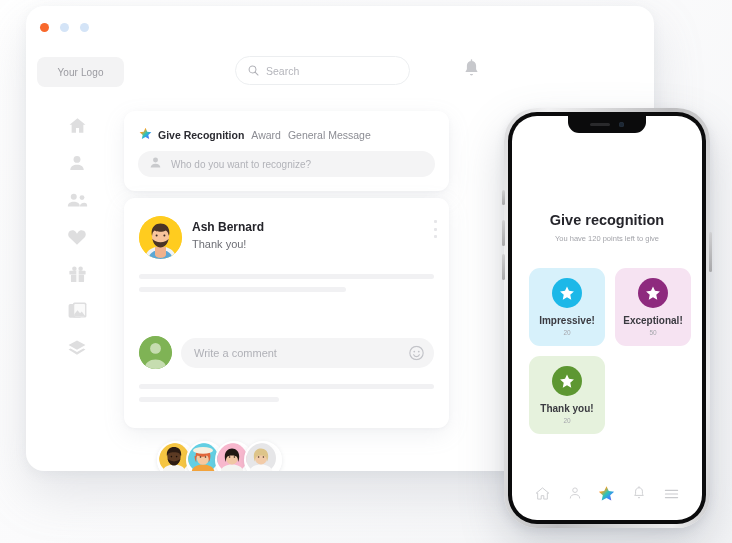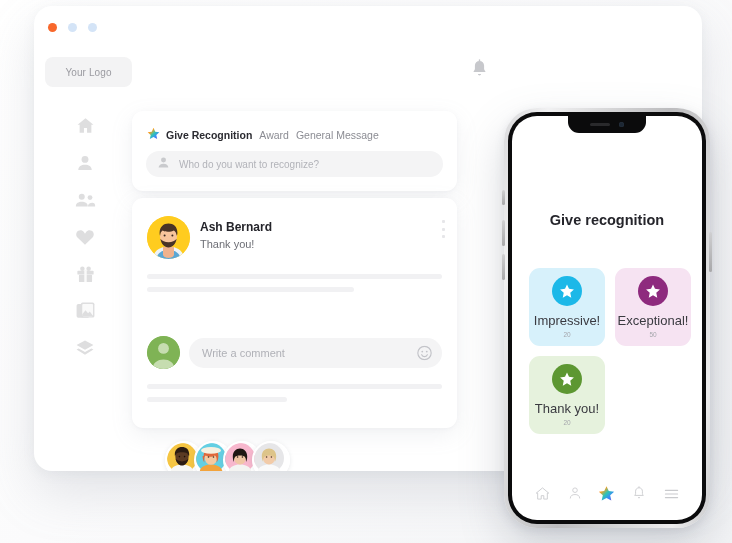--- a/index.html
+++ b/index.html
@@ -23,13 +23,12 @@
   
   #desktop-window {
     position: absolute;
-    left: 34px; top: 6px;
+    left: 26px; top: 6px;
     width: 628px; height: 465px;
     background: #ffffff;
     border-radius: 18px;
     box-shadow: 0 22px 50px rgba(140,145,160,0.22), 0 3px 12px rgba(140,145,160,0.10);
     overflow: hidden;
-    padding-left: 40px;
   }
   #window-dots {
     position: absolute; left: 14px; top: 17px;

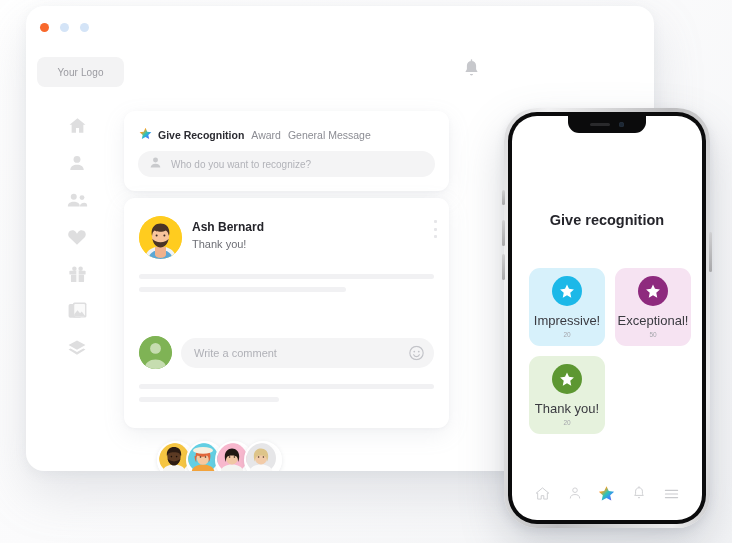--- a/index.html
+++ b/index.html
@@ -277,6 +277,15 @@
         <span>Your Logo</span>
       </div>
 
+      <div id="search-bar">
+        <span class="mag">
+          <svg width="11" height="11" viewBox="0 0 16 16">
+            <circle cx="6.6" cy="6.6" r="5" fill="none" stroke="#b0b1b7" stroke-width="1.5"></circle>
+            <line x1="10.3" y1="10.3" x2="14.6" y2="14.6" stroke="#b0b1b7" stroke-width="1.5" stroke-linecap="round"></line>
+          </svg>
+        </span>
+        <span id="search-text">Search</span>
+      </div>
 
       <div id="bell-button">
         <span>

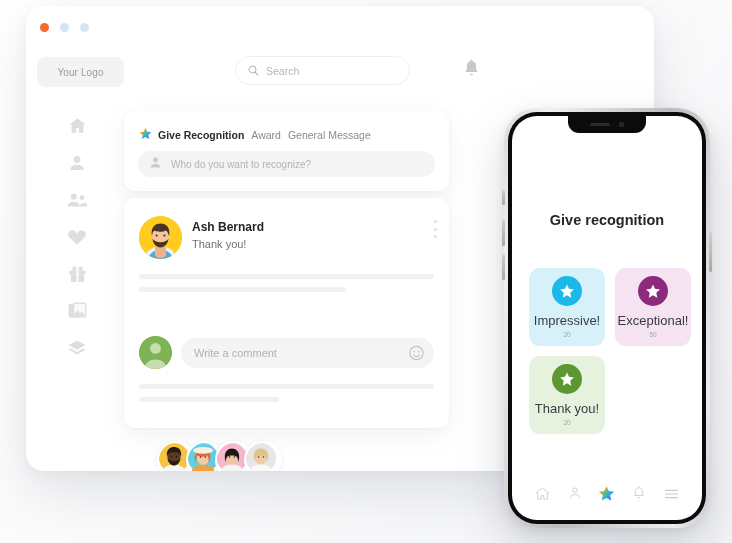--- a/index.html
+++ b/index.html
@@ -517,6 +517,7 @@
         </div>
 
         <div id="phone-title">Give recognition</div>
+        <div id="phone-subtitle">You have 120 points left to give</div>
 
         <div id="reward-grid">
 

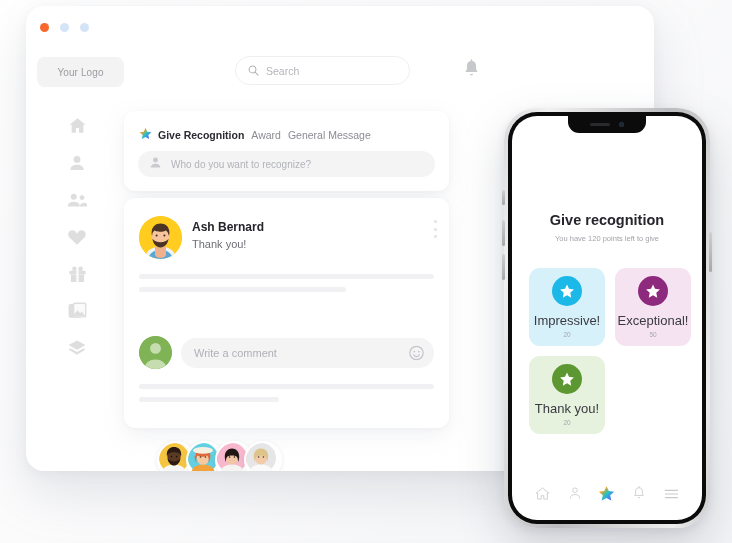--- a/index.html
+++ b/index.html
@@ -248,7 +248,7 @@
     display: flex; align-items: center; justify-content: center;
     margin-bottom: 7px;
   }
-  .reward-label { font-size: 13px; font-weight: normal; color: #3a3a40; }
+  .reward-label { font-size: 10px; font-weight: bold; color: #3a3a40; }
   .reward-points { font-size: 6.5px; color: #a6a7ad; margin-top: 3px; }
 
   #phone-nav {

